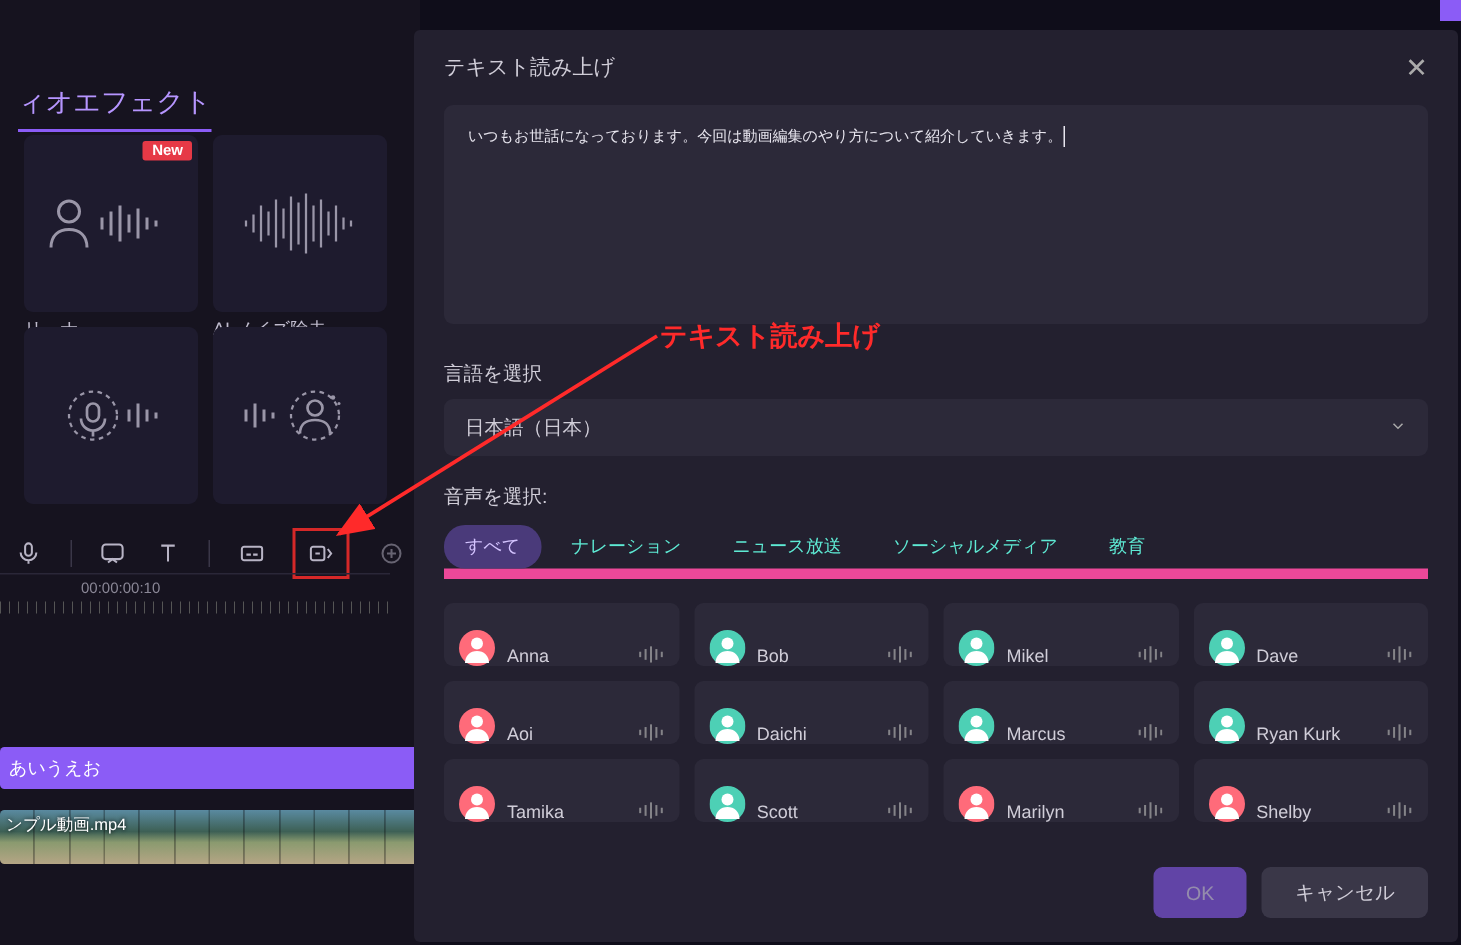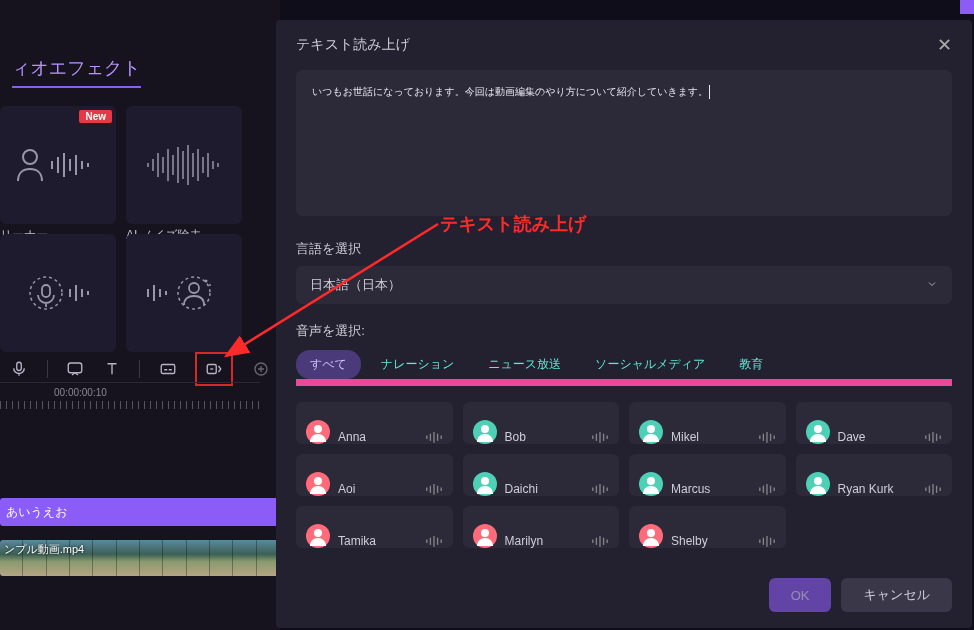--- a/index.html
+++ b/index.html
@@ -37,10 +37,9 @@
 
 .effect-cards {
   position: absolute;
-  top: 90px; left: 0;
+  top: 90px; left: 16px;
   display: flex; flex-wrap: wrap;
   gap: 10px;
-  margin-top: 16px;
 }
 .effect-card {
   width: 116px; height: 118px;

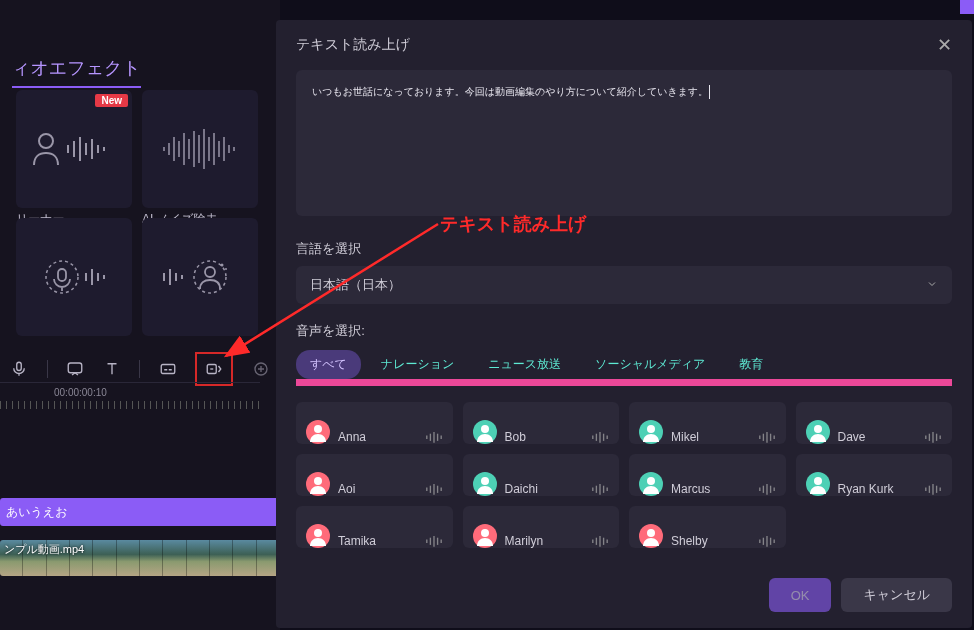--- a/index.html
+++ b/index.html
@@ -621,6 +621,23 @@
           <div class="voice-card">
             <div class="voice-avatar">
               <svg width="24" height="24" viewBox="0 0 24 24">
+                <circle cx="12" cy="12" r="12" fill="#4dd0b5"></circle>
+                <circle cx="12" cy="9" r="4" fill="#fff"></circle>
+                <path d="M4 22c0-5 3.5-8 8-8s8 3 8 8" fill="#fff"></path>
+              </svg>
+            </div>
+            <div class="voice-name">Scott</div>
+            <div class="voice-wave"><svg viewBox="0 0 20 14" fill="none" stroke="#aaa" stroke-width="1.5">
+                <line x1="2" y1="5" x2="2" y2="9"></line>
+                <line x1="6" y1="3" x2="6" y2="11"></line>
+                <line x1="10" y1="1" x2="10" y2="13"></line>
+                <line x1="14" y1="3" x2="14" y2="11"></line>
+                <line x1="18" y1="5" x2="18" y2="9"></line>
+              </svg></div>
+          </div>
+          <div class="voice-card">
+            <div class="voice-avatar">
+              <svg width="24" height="24" viewBox="0 0 24 24">
                 <circle cx="12" cy="12" r="12" fill="#ff6b7a"></circle>
                 <circle cx="12" cy="9" r="4" fill="#fff"></circle>
                 <path d="M4 22c0-5 3.5-8 8-8s8 3 8 8" fill="#fff"></path>

